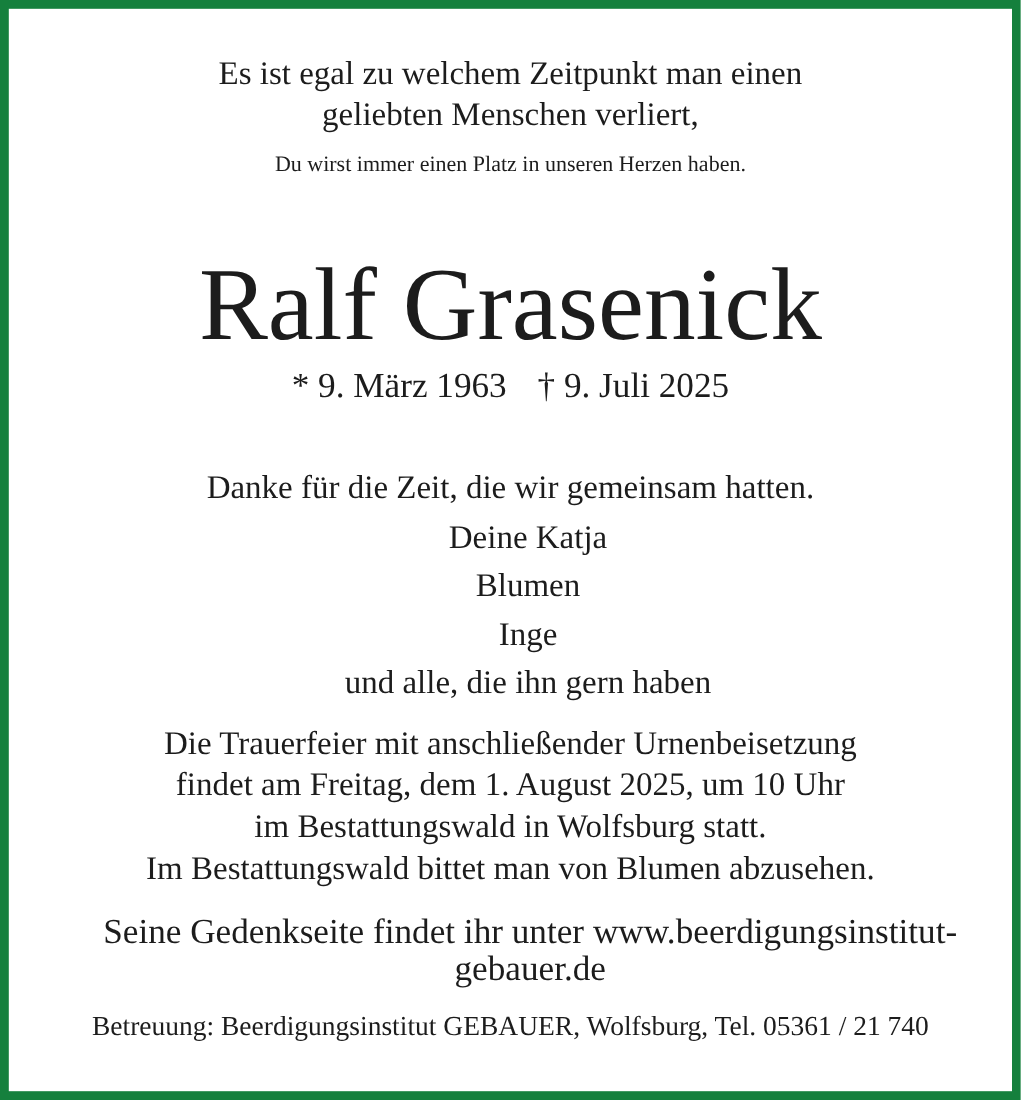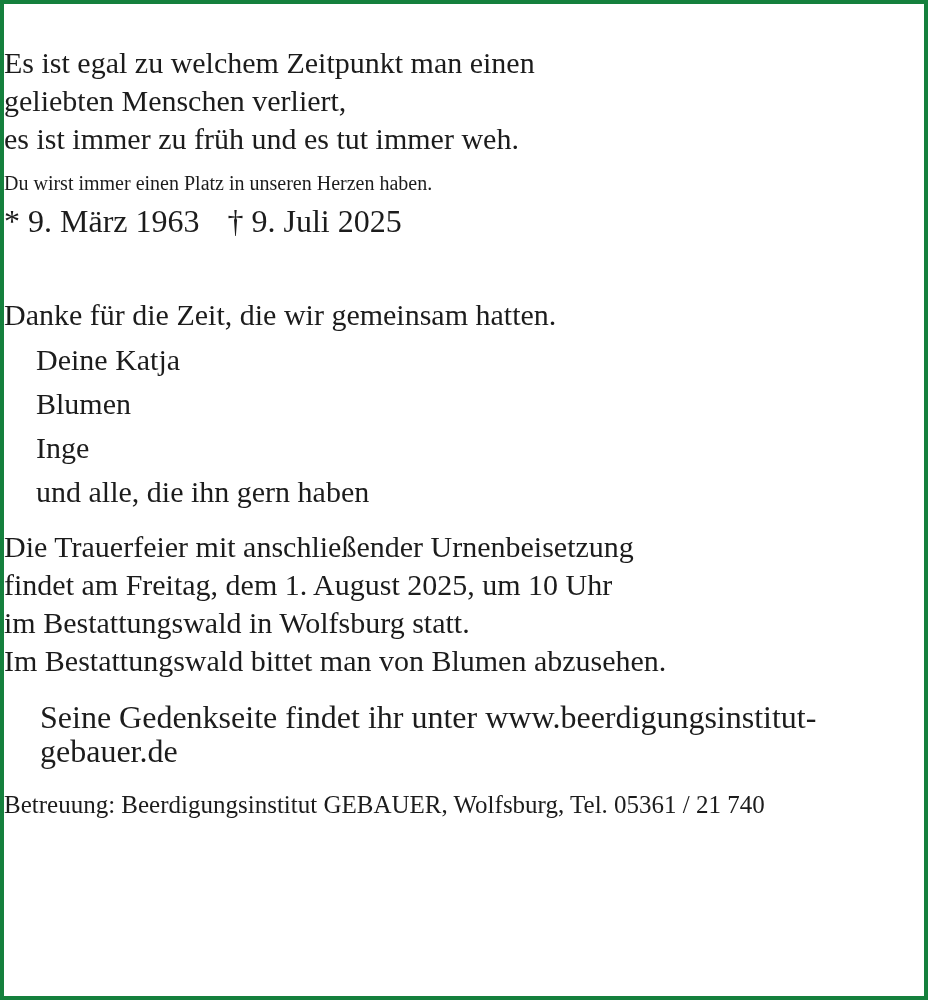--- a/index.html
+++ b/index.html
@@ -14,10 +14,10 @@
     height: 1000px;
     box-sizing: border-box;
     background: #ffffff;
-    border: 4px solid #15803d;
+    border: 8px solid #15803d;
     font-family: "Liberation Serif", "DejaVu Serif", serif;
     color: #1c1c1c;
-    text-align: left;
+    text-align: center;
     overflow: hidden;
   }
   .inner {

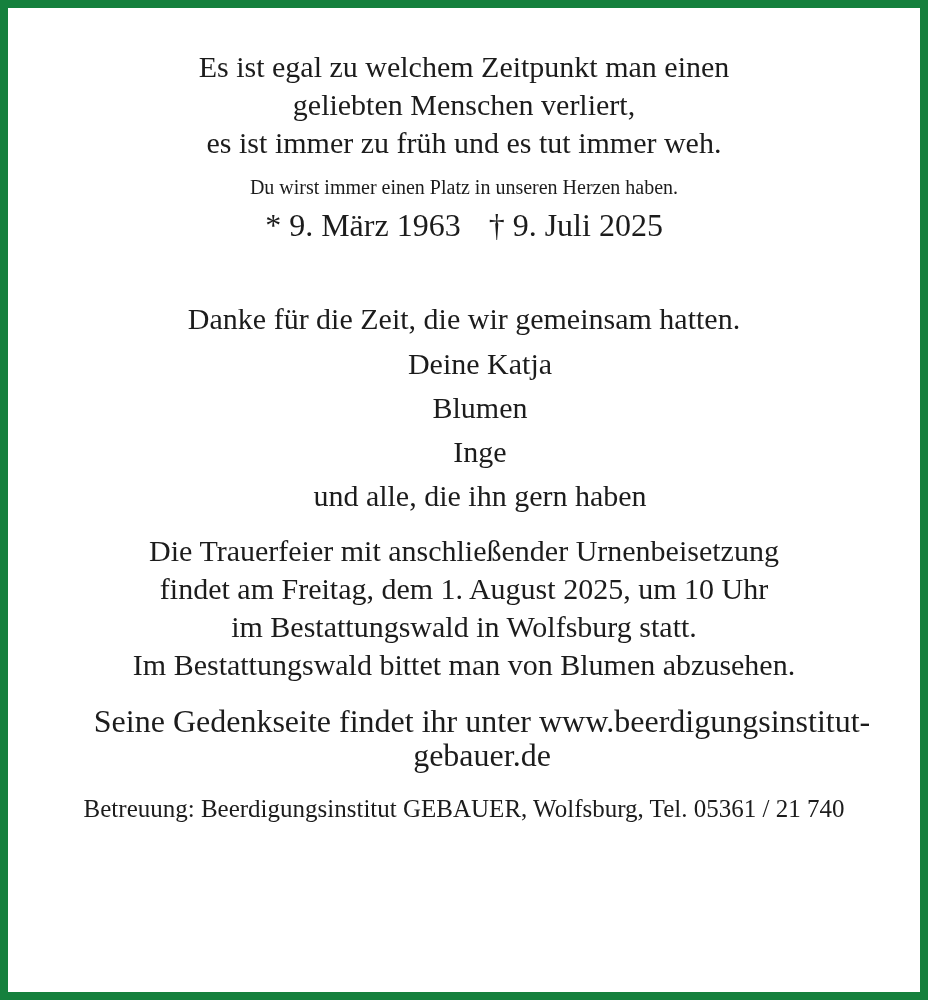--- a/index.html
+++ b/index.html
@@ -87,7 +87,6 @@
     <div class="intro-verse">
       <div class="line">Es ist egal zu welchem Zeitpunkt man einen</div>
       <div class="line">geliebten Menschen verliert,</div>
-      <div class="line">es ist immer zu früh und es tut immer weh.</div>
     </div>
 
     <div class="intro-line2">Du wirst immer einen Platz in unseren Herzen haben.</div>

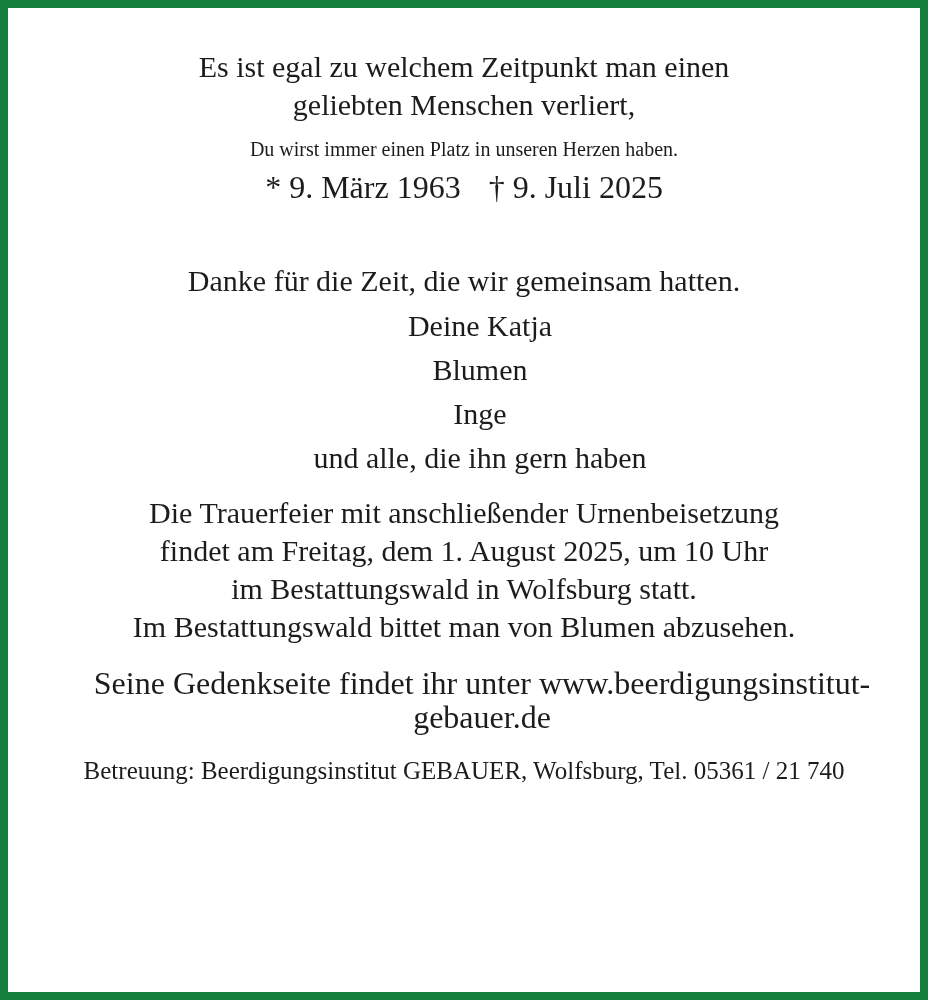--- a/index.html
+++ b/index.html
@@ -91,6 +91,7 @@
 
     <div class="intro-line2">Du wirst immer einen Platz in unseren Herzen haben.</div>
 
+    <h1 class="deceased-name">Ralf Grasenick</h1>
 
     <div class="dates">
       <span class="birth-date">* 9. März 1963</span><span class="death-date">† 9. Juli 2025</span>

